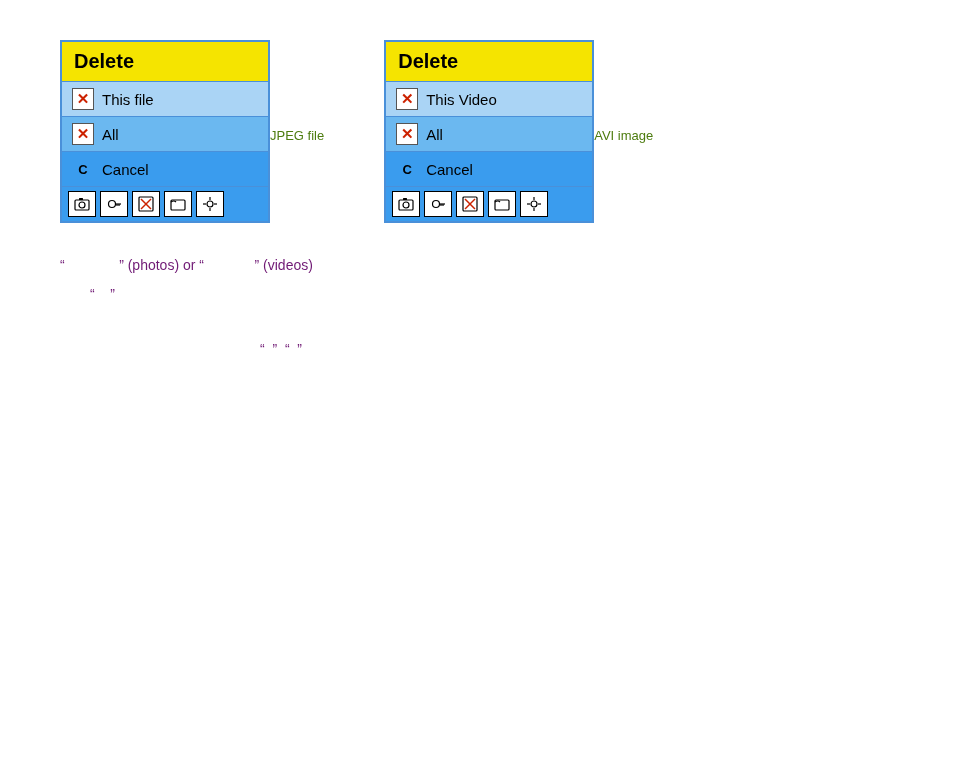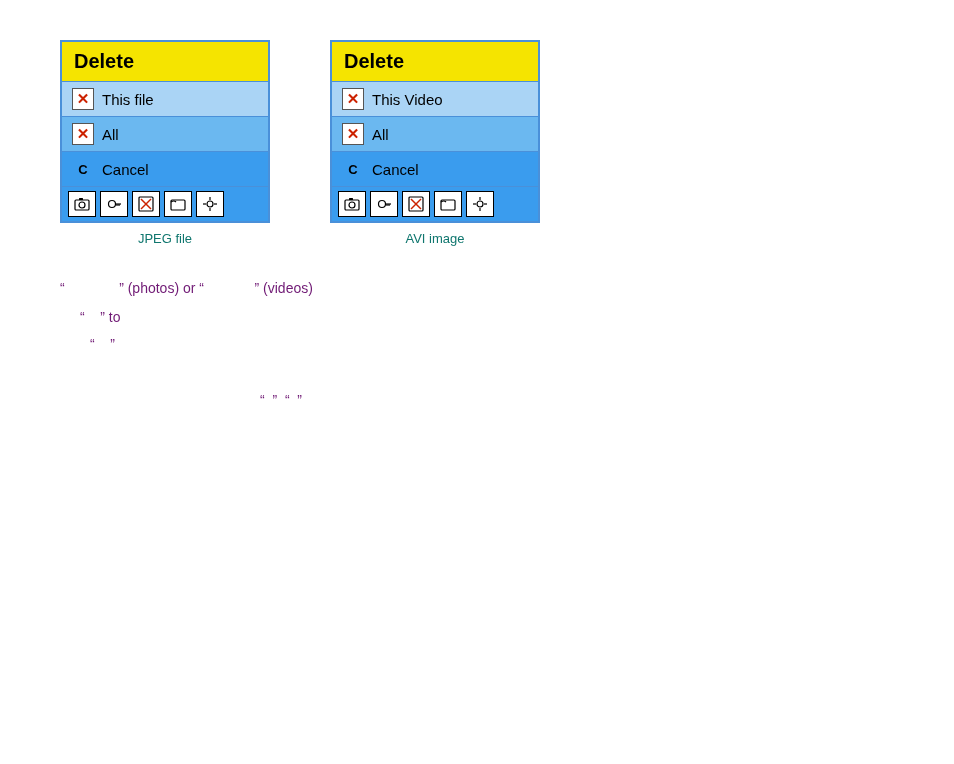--- a/index.html
+++ b/index.html
@@ -27,7 +27,7 @@
 
     .dialog-wrapper {
       display: flex;
-      flex-direction: column;
+      flex-direction: row;
       align-items: center;
     }
 

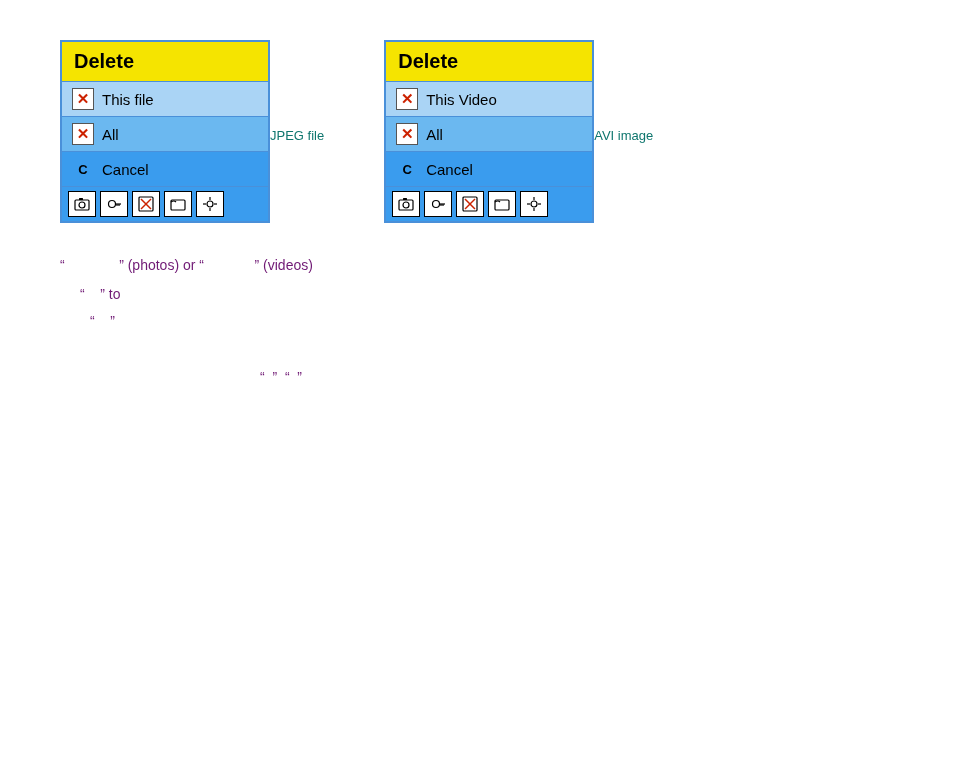--- a/index.html
+++ b/index.html
@@ -119,7 +119,7 @@
       text-align: center;
       margin-top: 8px;
       font-size: 13px;
-      color: #0f766e;
+      color: #4d7c0f;
     }
 
     .text-section {

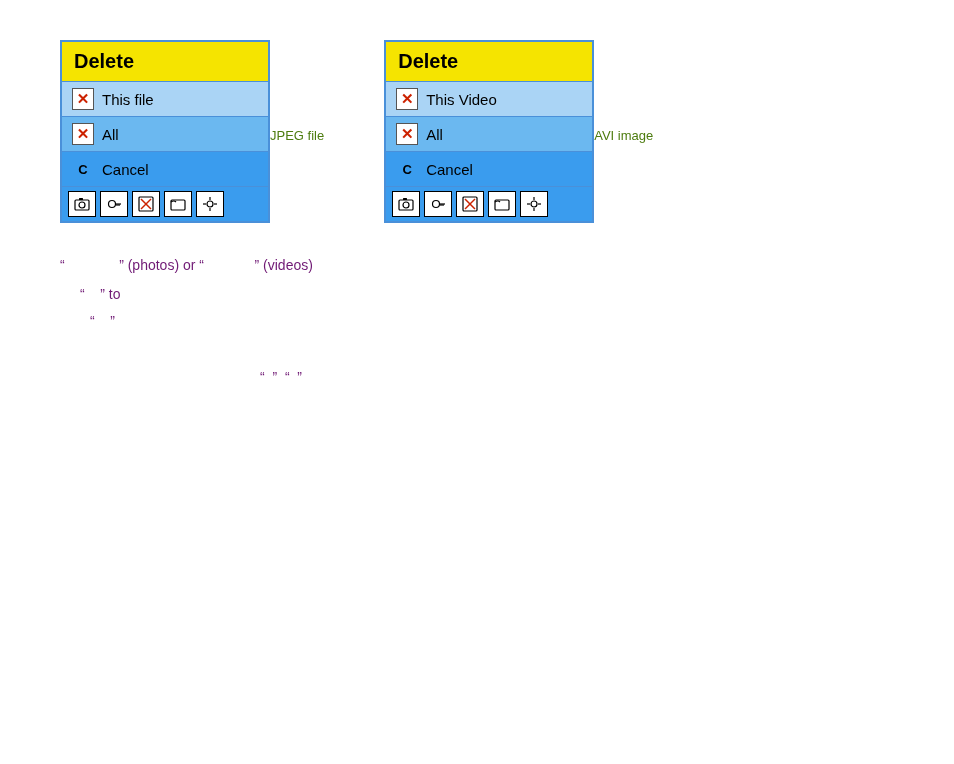--- a/index.html
+++ b/index.html
@@ -276,9 +276,6 @@
     <div class="text-line">
       <span>“</span>&nbsp;&nbsp;&nbsp;&nbsp;&nbsp;&nbsp;&nbsp;&nbsp;&nbsp;&nbsp;&nbsp;&nbsp;&nbsp;&nbsp;<span>” (photos) or “</span>&nbsp;&nbsp;&nbsp;&nbsp;&nbsp;&nbsp;&nbsp;&nbsp;&nbsp;&nbsp;&nbsp;&nbsp;&nbsp;<span>” (videos)</span>
     </div>
-    <div class="text-line-indent">
-      <span>“&nbsp;&nbsp;&nbsp;&nbsp;” to</span>
-    </div>
     <div class="text-line-double-indent">
       <span>“&nbsp;&nbsp;&nbsp;&nbsp;”</span>
     </div>

